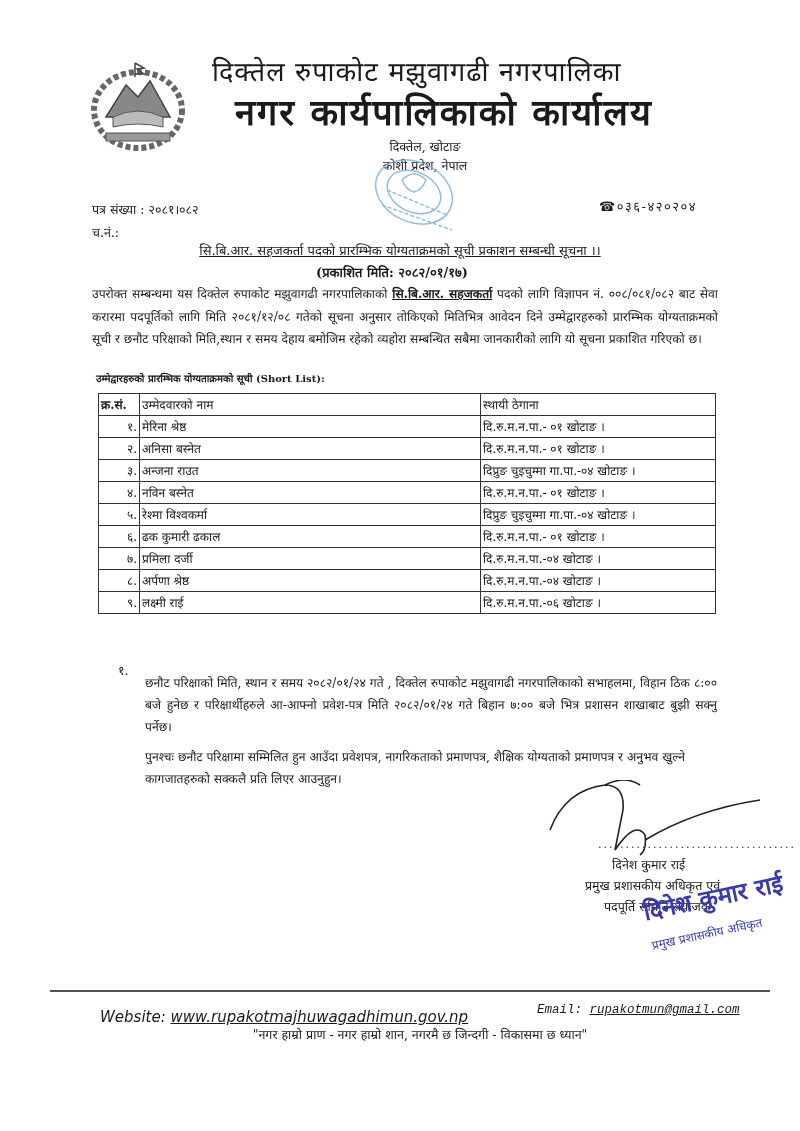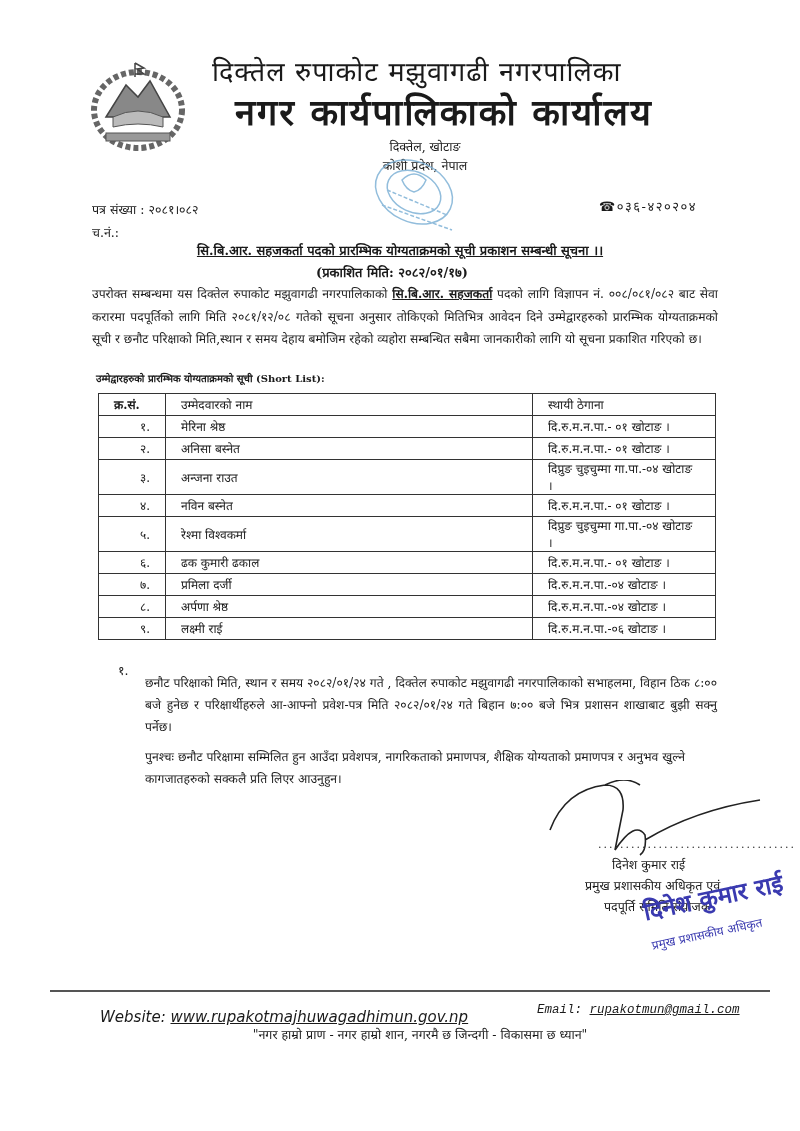--- a/index.html
+++ b/index.html
@@ -15,7 +15,7 @@
   .patra { left: 92px; top: 201px; font-size: 12.5px; }
   .phone { left: 575px; top: 197px; font-size: 13px; letter-spacing: 1.5px; margin-left: 24px; }
   .chana { left: 92px; top: 224px; font-size: 12.5px; }
-  .subject { left: 0; width: 800px; top: 241px; text-align: center; font-size: 13px; font-weight: bold; text-decoration: underline; }
+  .subject { left: 0; width: 800px; top: 241px; text-align: center; font-size: 13px; font-weight: normal; text-decoration: underline; }
   .published { left: 0; width: 784px; top: 263px; text-align: center; font-size: 13px; font-weight: bold; }
   .para { left: 92px; top: 283px; width: 626px; font-size: 12.2px; line-height: 22.5px; text-align: justify; }
   .para .u { text-decoration: underline; font-weight: bold; }

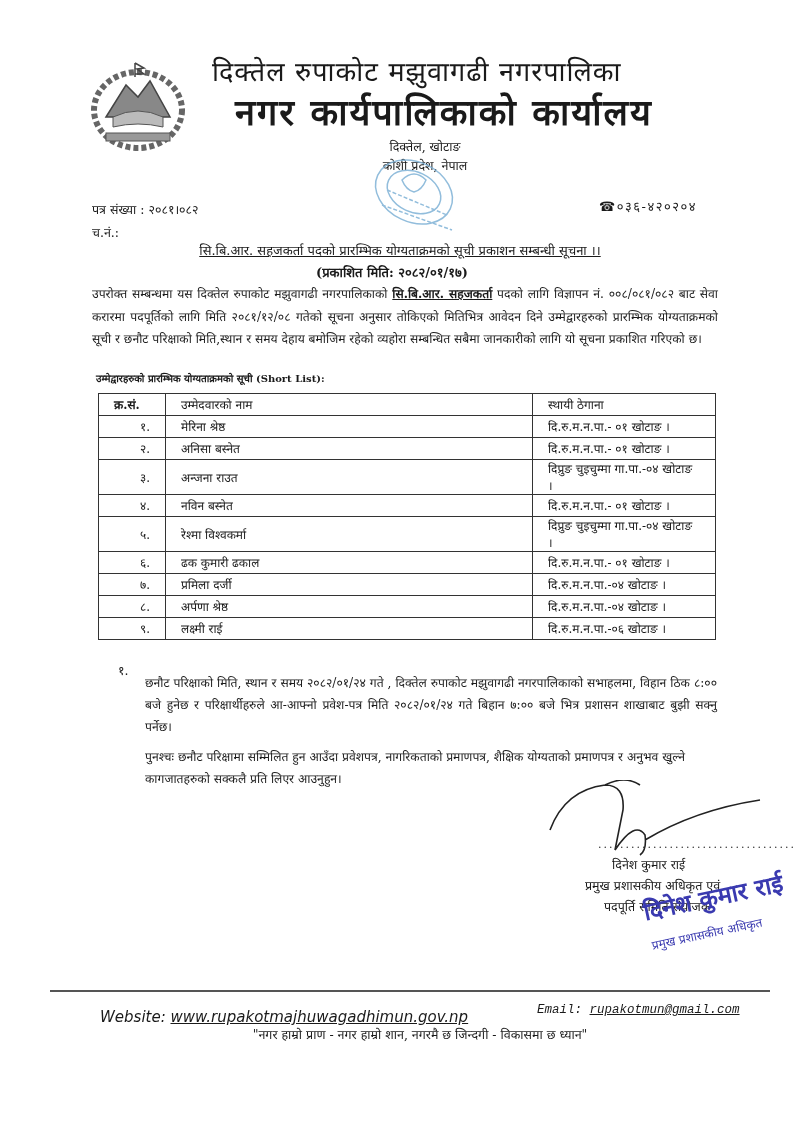--- a/index.html
+++ b/index.html
@@ -21,7 +21,7 @@
   .para .u { text-decoration: underline; font-weight: bold; }
   .list-title { left: 96px; top: 371px; font-size: 10px; font-weight: bold; }
   table.short { position: absolute; left: 98px; top: 393px; width: 618px; border-collapse: collapse; font-size: 12px; }
-  table.short td, table.short th { border: 1px solid #333; height: 21px; padding: 0 15px; font-weight: normal; text-align: left; }
+  table.short td, table.short th { border: 1px solid #333; height: 21px; padding: 0 2px; font-weight: normal; text-align: left; }
   table.short th.c1 { font-weight: bold; text-align: left; }
   table.short td.sn { width: 36px; text-align: right; }
   table.short .c2 { width: 336px; }

